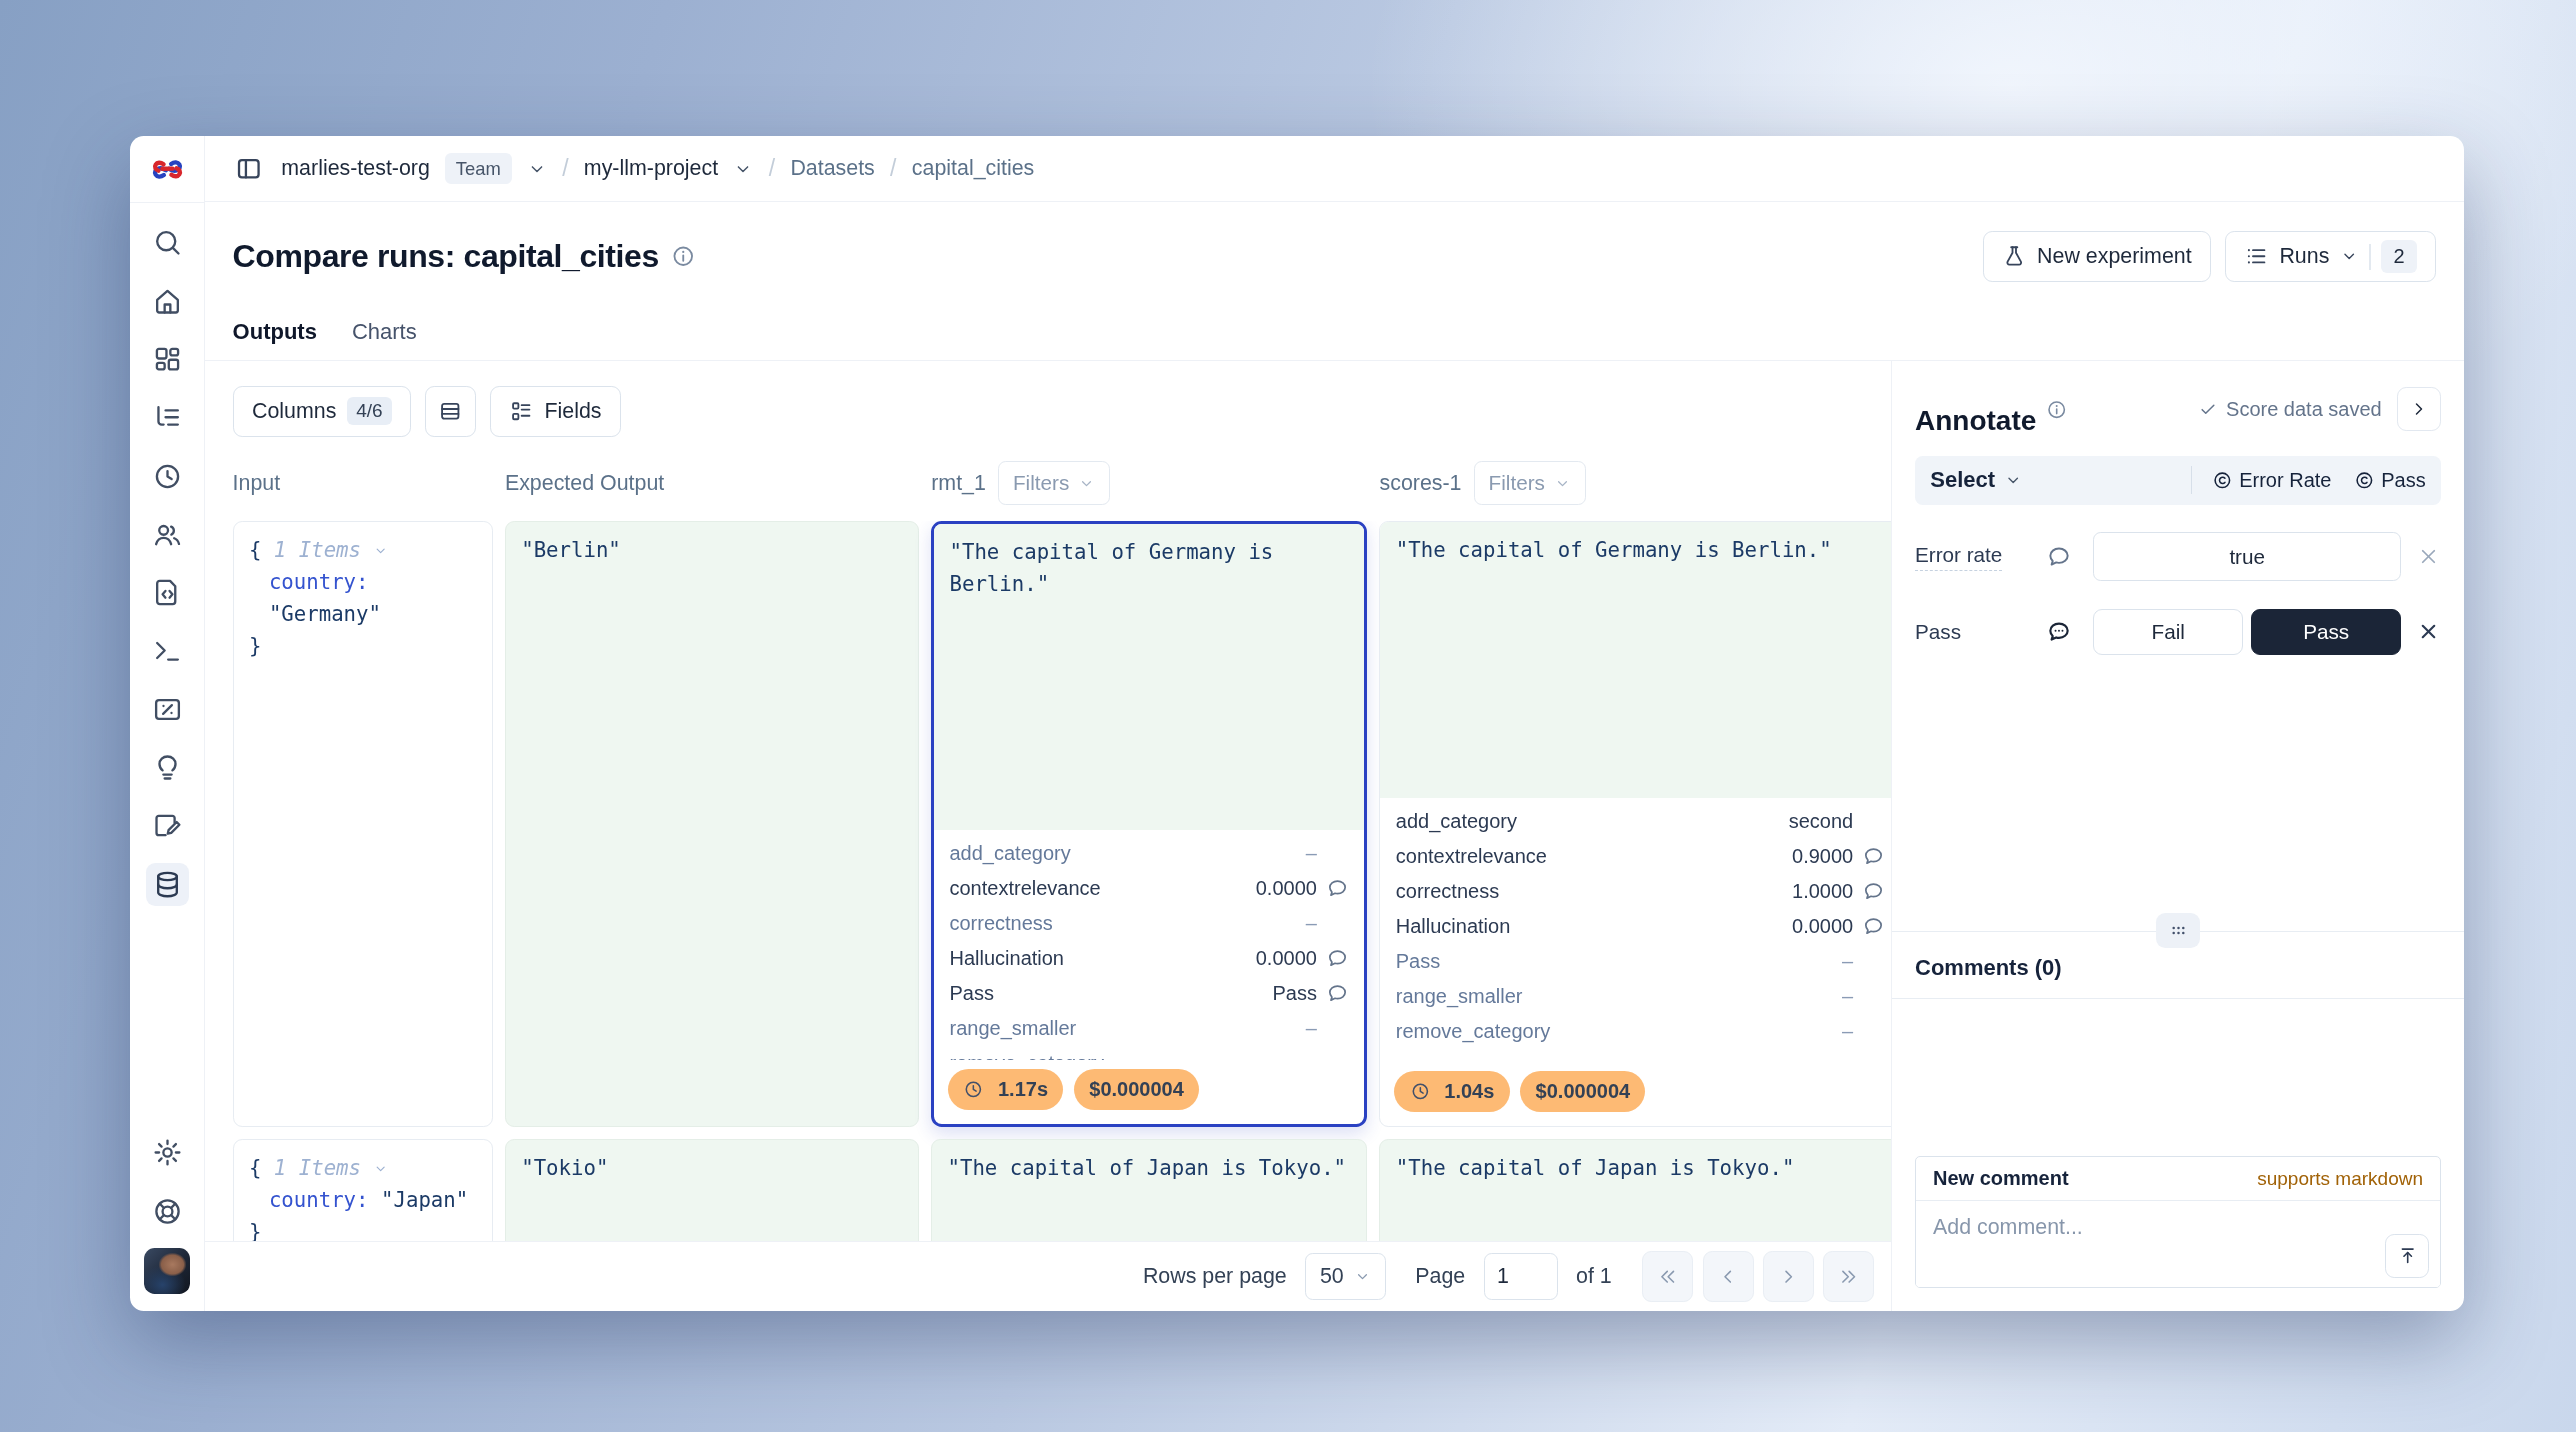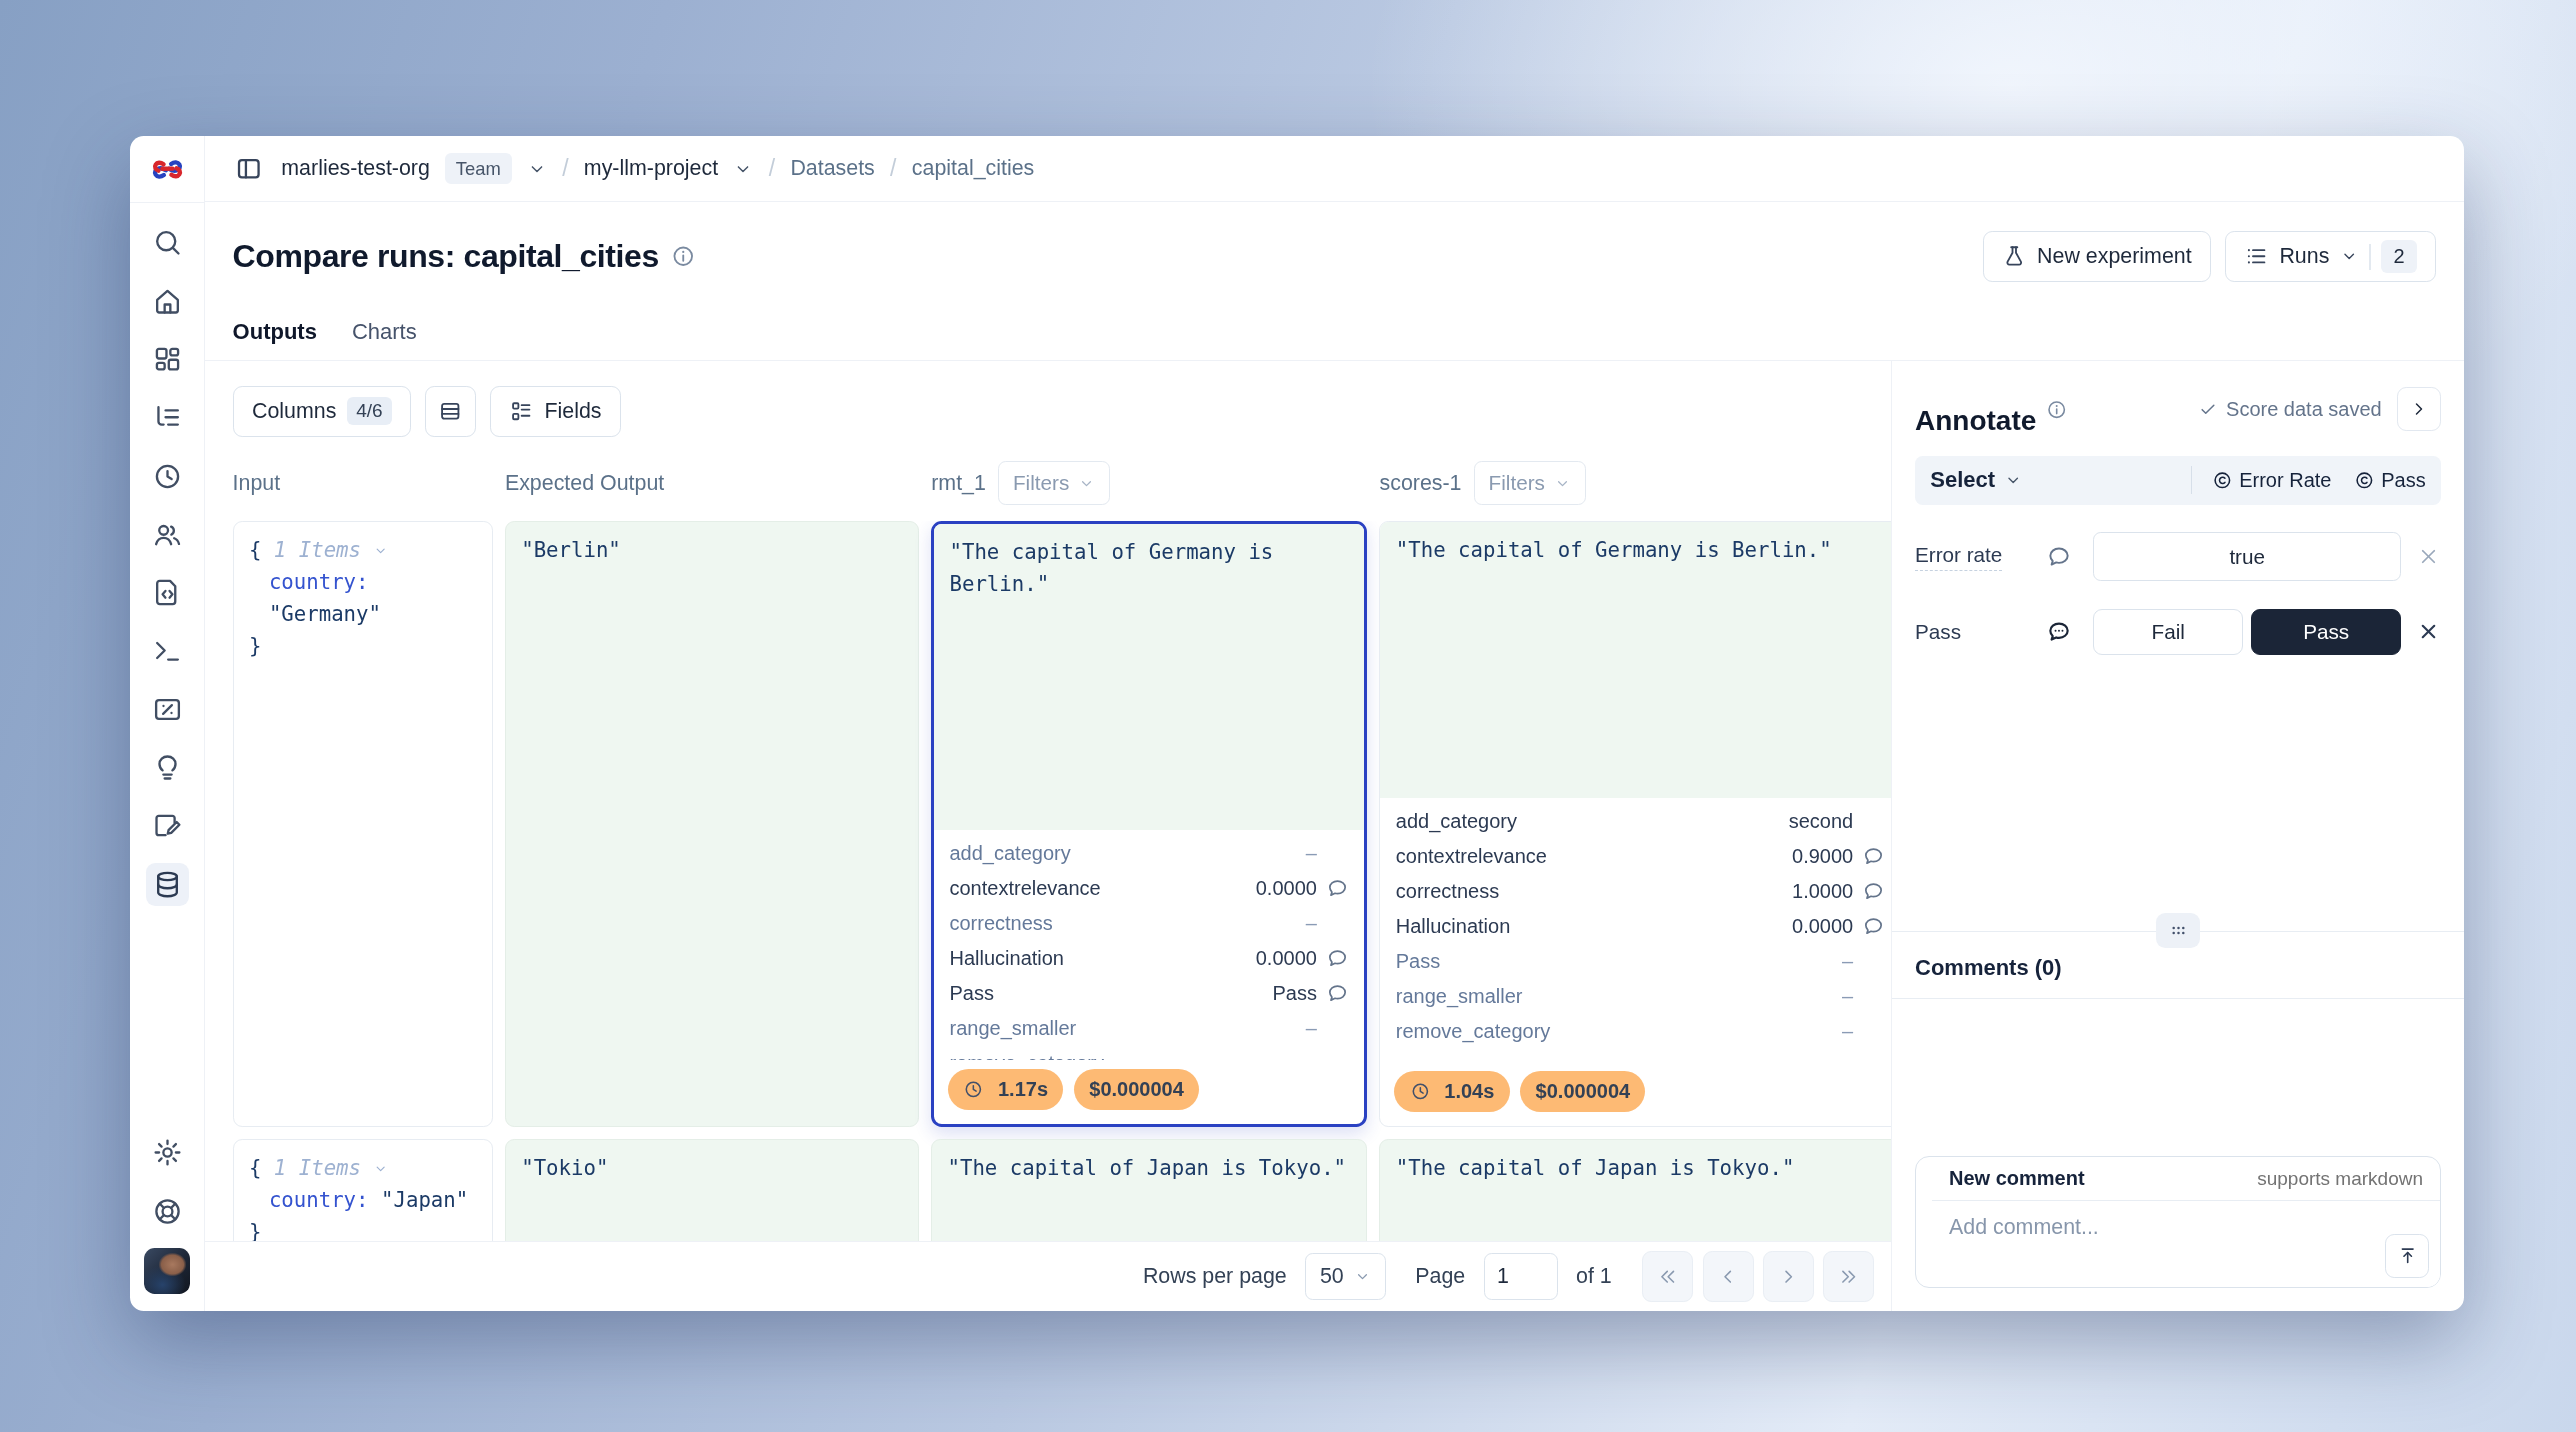--- a/index.html
+++ b/index.html
@@ -149,7 +149,7 @@
   .comments-h { margin-top:23px; font-size:22px; font-weight:700; color:#16233b; flex:none; }
   .comments-div { margin:17px -23px 0 -23px; border-top:1.5px solid #e8edf3; flex:none; }
 
-  .comment-card { border:1.5px solid #dbe3ec; border-radius:14px; flex:none; overflow:hidden; background:#fff;padding-left:16px; }
+  .comment-card { border:1.5px solid #dbe3ec; border-radius:5px; flex:none; overflow:hidden; background:#fff; }
   .cc-head { display:flex; align-items:center; height:44px; padding:0 17px; border-bottom:1.5px solid #e8edf3; }
   .cc-title { font-size:20px; font-weight:600; color:#16233b; }
   .cc-hint { margin-left:auto; font-size:19px; color:#737373; }

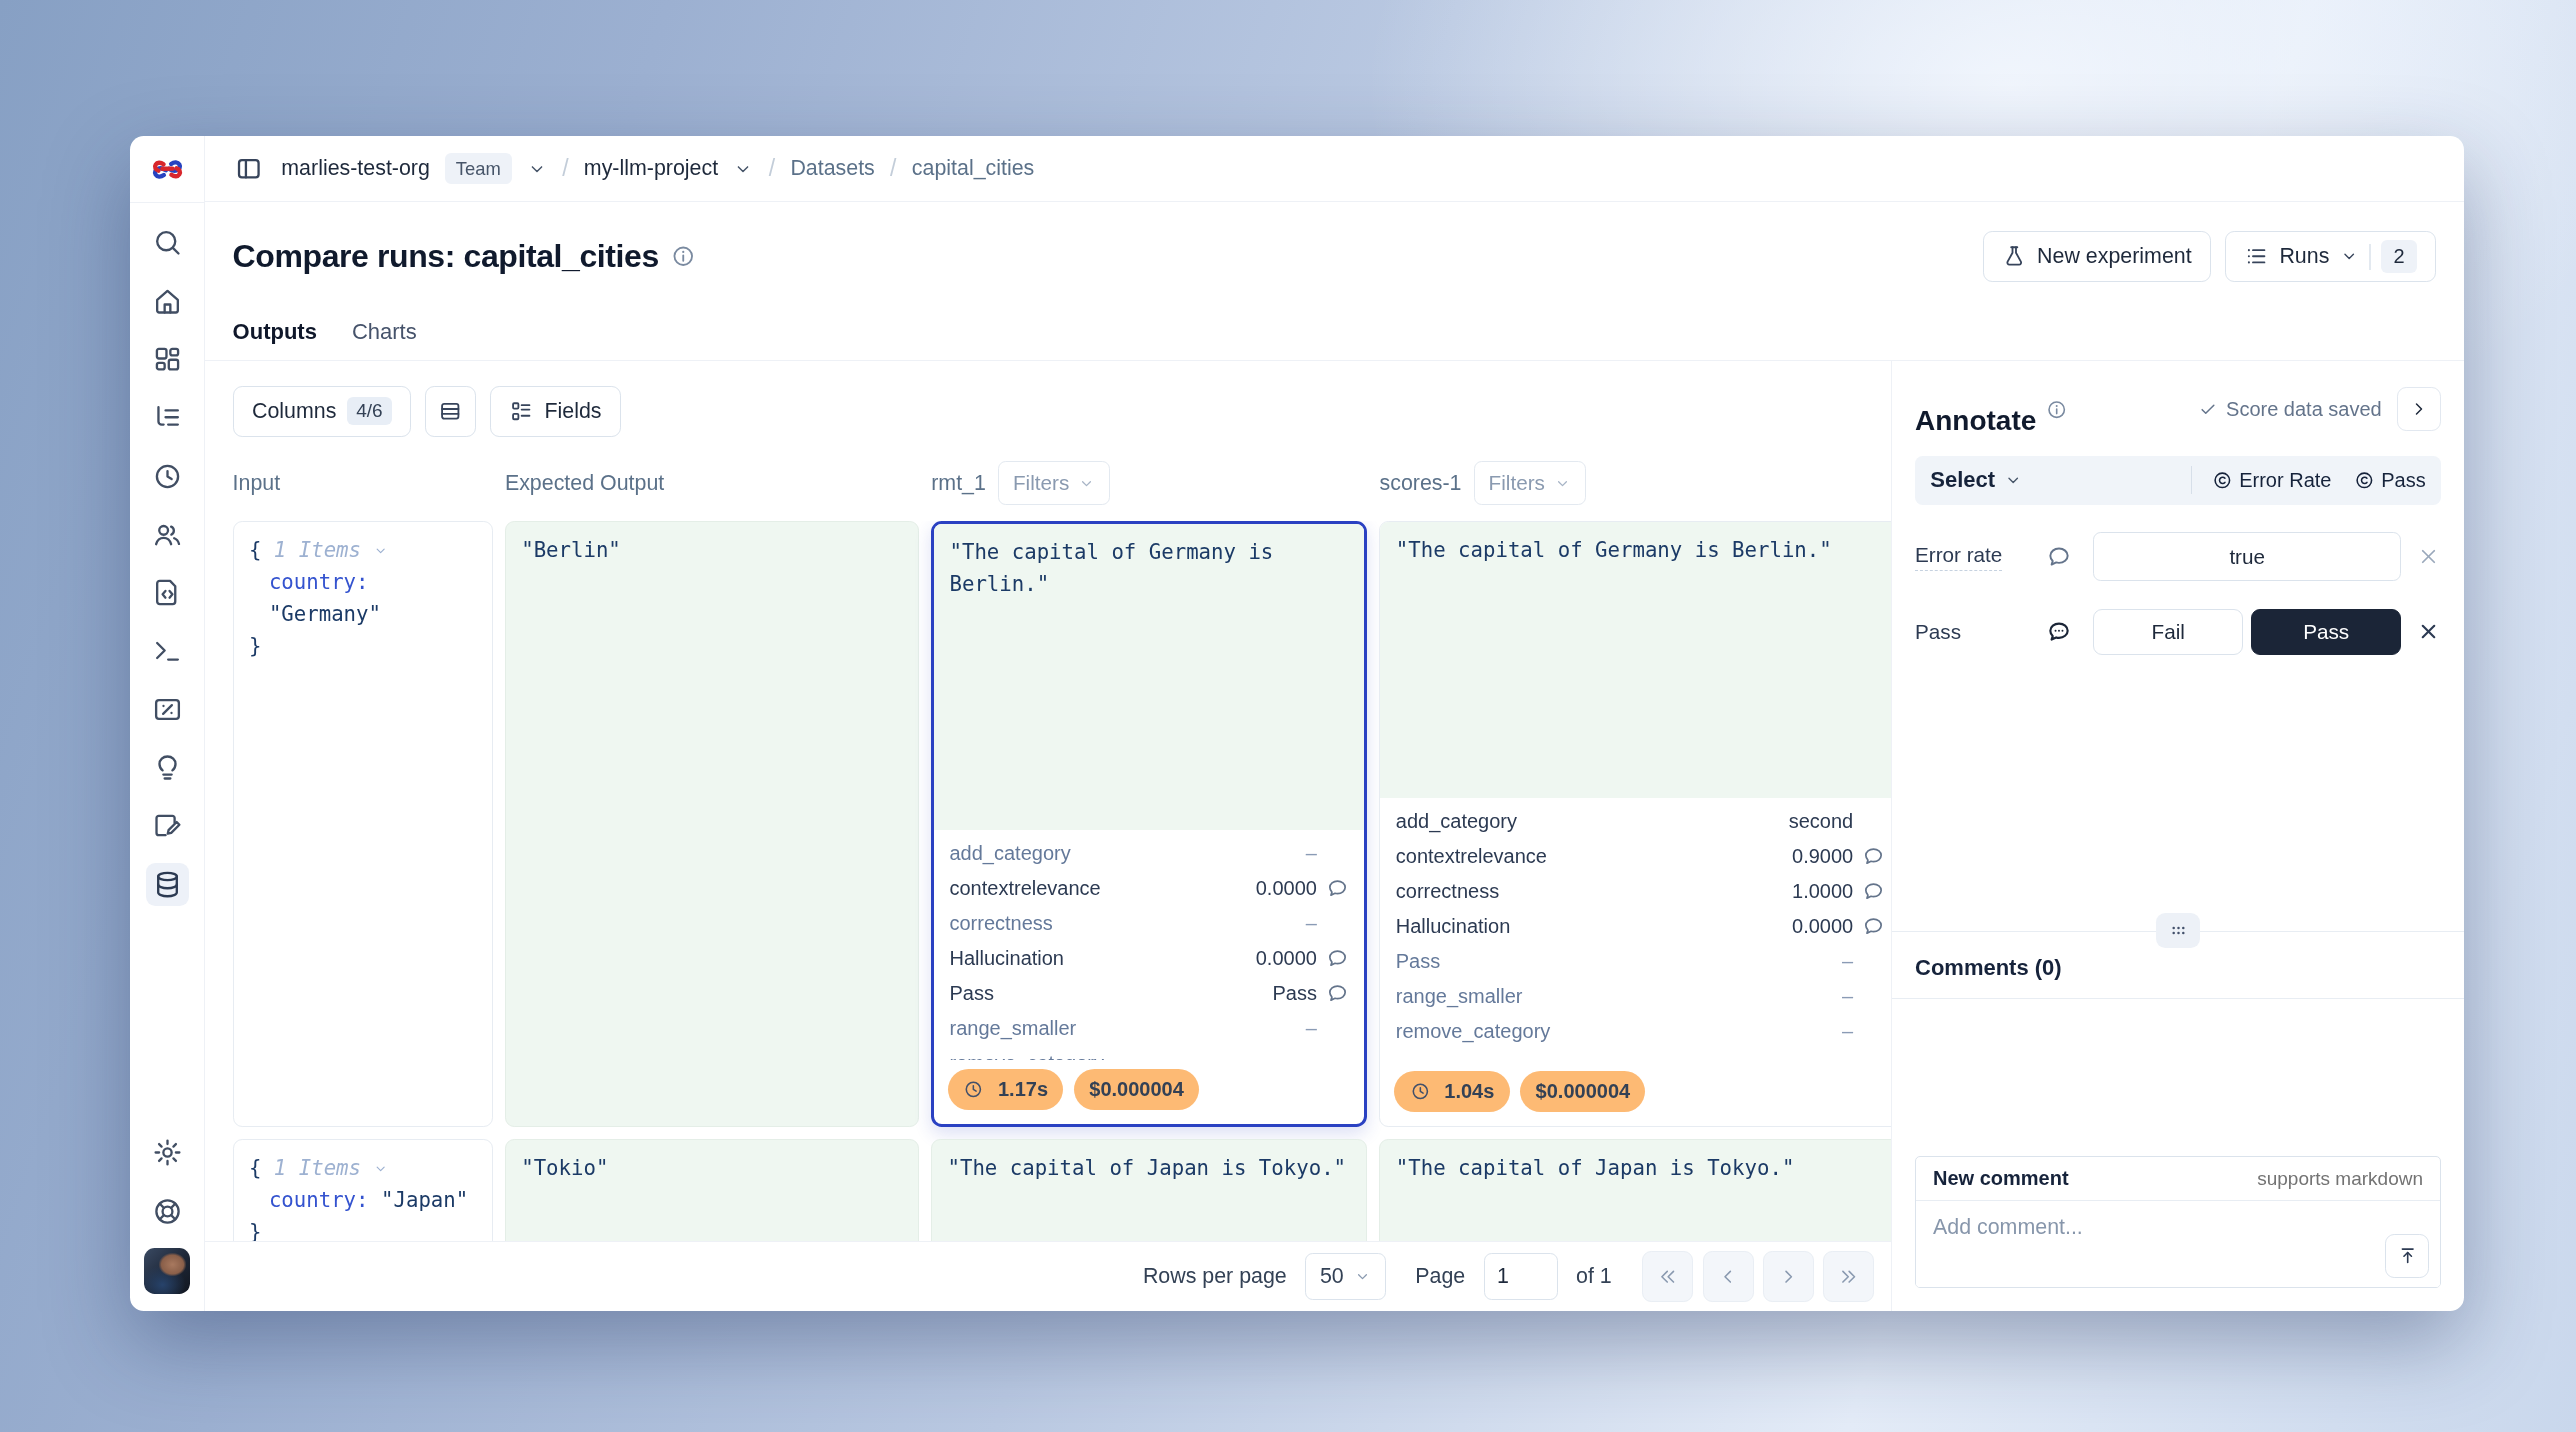--- a/index.html
+++ b/index.html
@@ -152,7 +152,7 @@
   .comment-card { border:1.5px solid #dbe3ec; border-radius:5px; flex:none; overflow:hidden; background:#fff; }
   .cc-head { display:flex; align-items:center; height:44px; padding:0 17px; border-bottom:1.5px solid #e8edf3; }
   .cc-title { font-size:20px; font-weight:600; color:#16233b; }
-  .cc-hint { margin-left:auto; font-size:19px; color:#737373; }
+  .cc-hint { margin-left:auto; font-size:19px; color:#a16207; }
   .cc-body { position:relative; height:86px; }
   .cc-body textarea { width:100%; height:100%; border:none; outline:none; resize:none; padding:13.8px 17px; font-size:21.4px; color:#1e293b; font-family:"Liberation Sans",sans-serif; }
   .cc-body textarea::placeholder { color:#8796ab; }

